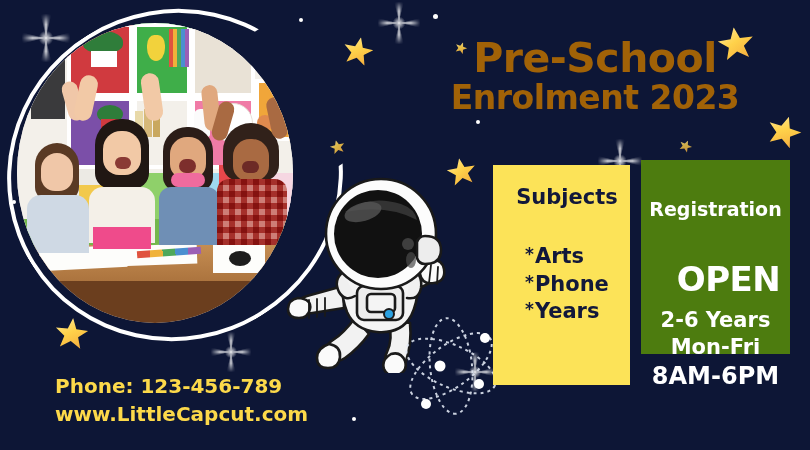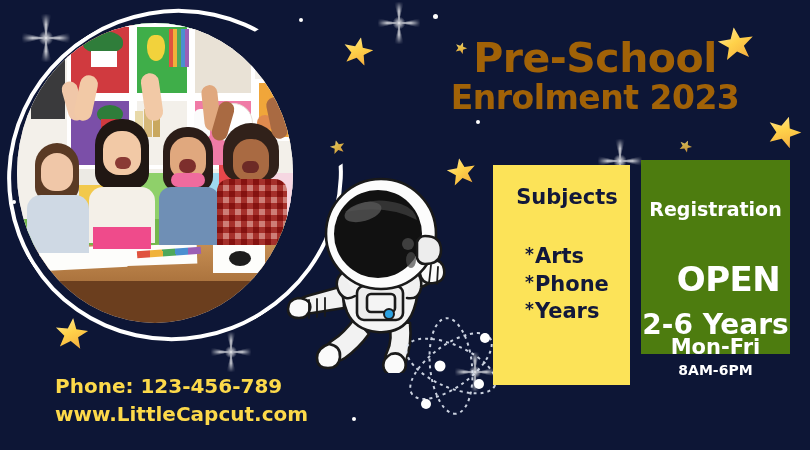--- a/index.html
+++ b/index.html
@@ -93,7 +93,7 @@
   }
   #reg-l1{top:40px;font-size:19px;line-height:1.02;}
   #reg-open{top:99px;font-size:34px;letter-spacing:-0.5px;padding-left:13px;}
-  #reg-age{top:148px;font-size:28px;}
+  #reg-age{top:148px;font-size:21px;}
   #reg-days{top:175px;font-size:21px;}
   #reg-hours{top:202px;font-size:14px;}
 

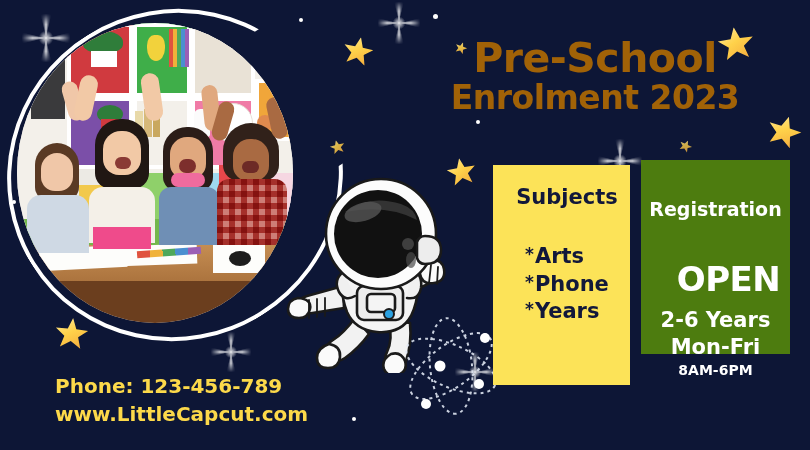--- a/index.html
+++ b/index.html
@@ -95,7 +95,7 @@
   #reg-open{top:99px;font-size:34px;letter-spacing:-0.5px;padding-left:13px;}
   #reg-age{top:148px;font-size:21px;}
   #reg-days{top:175px;font-size:21px;}
-  #reg-hours{top:202px;font-size:14px;}
+  #reg-hours{top:202px;font-size:24px;}
 
   
   #contact{

